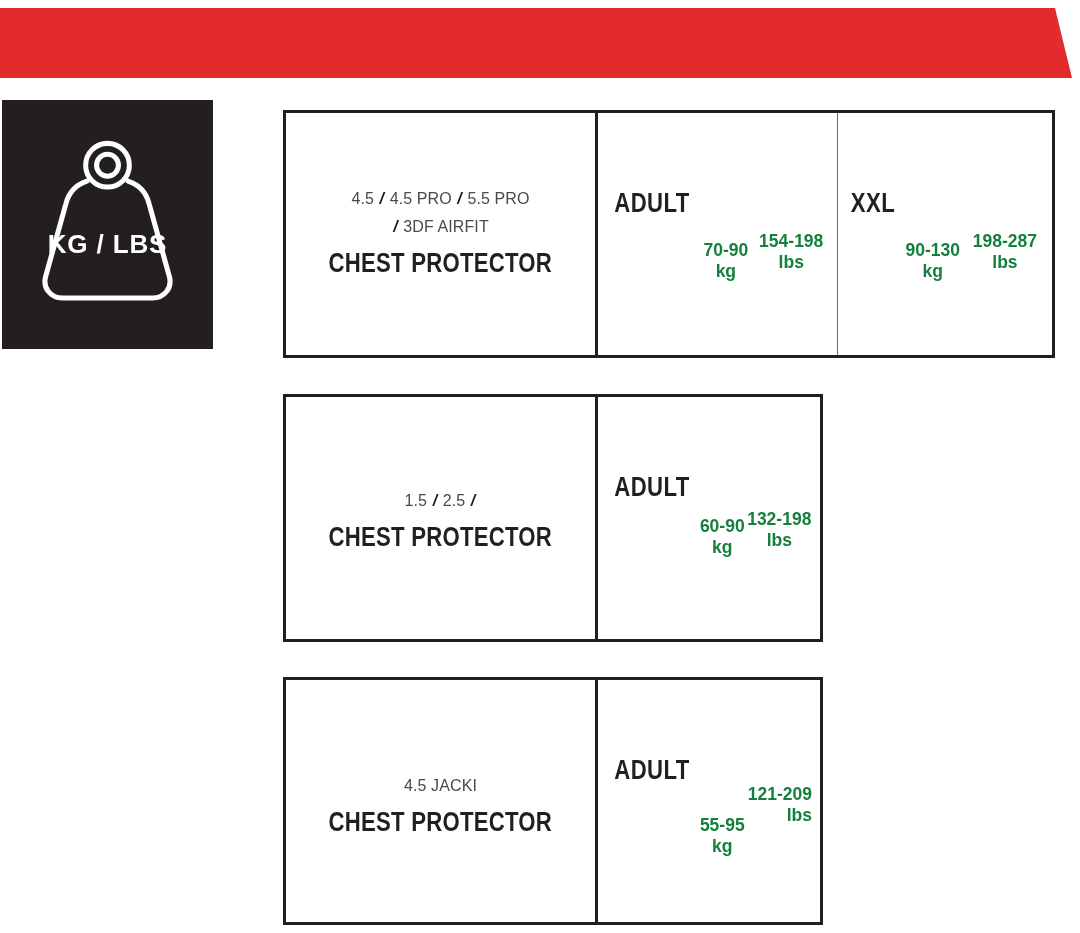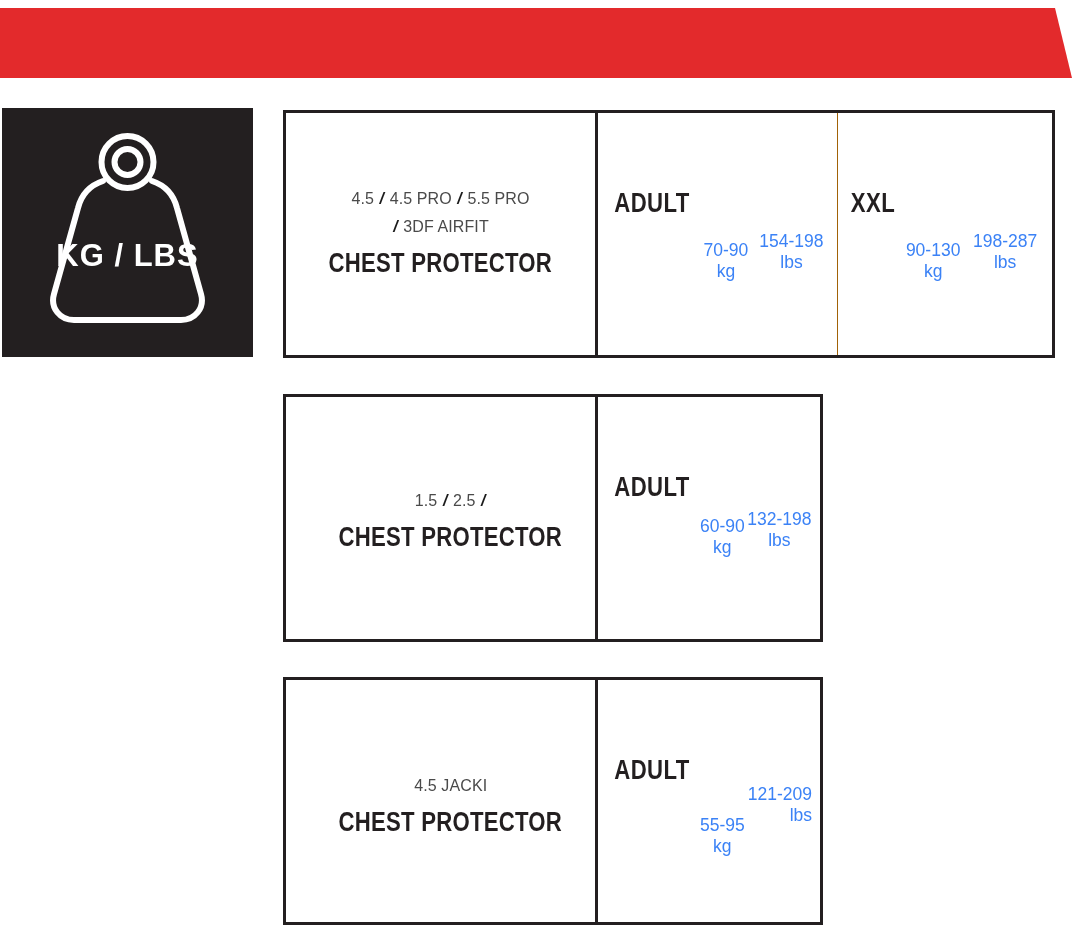--- a/index.html
+++ b/index.html
@@ -51,8 +51,8 @@
   .icon-tile {
     position: absolute;
     left: 2px;
-    top: 108px;
-    width: 251px;
+    top: 100px;
+    width: 211px;
     height: 249px;
     background: #231F20;
   }

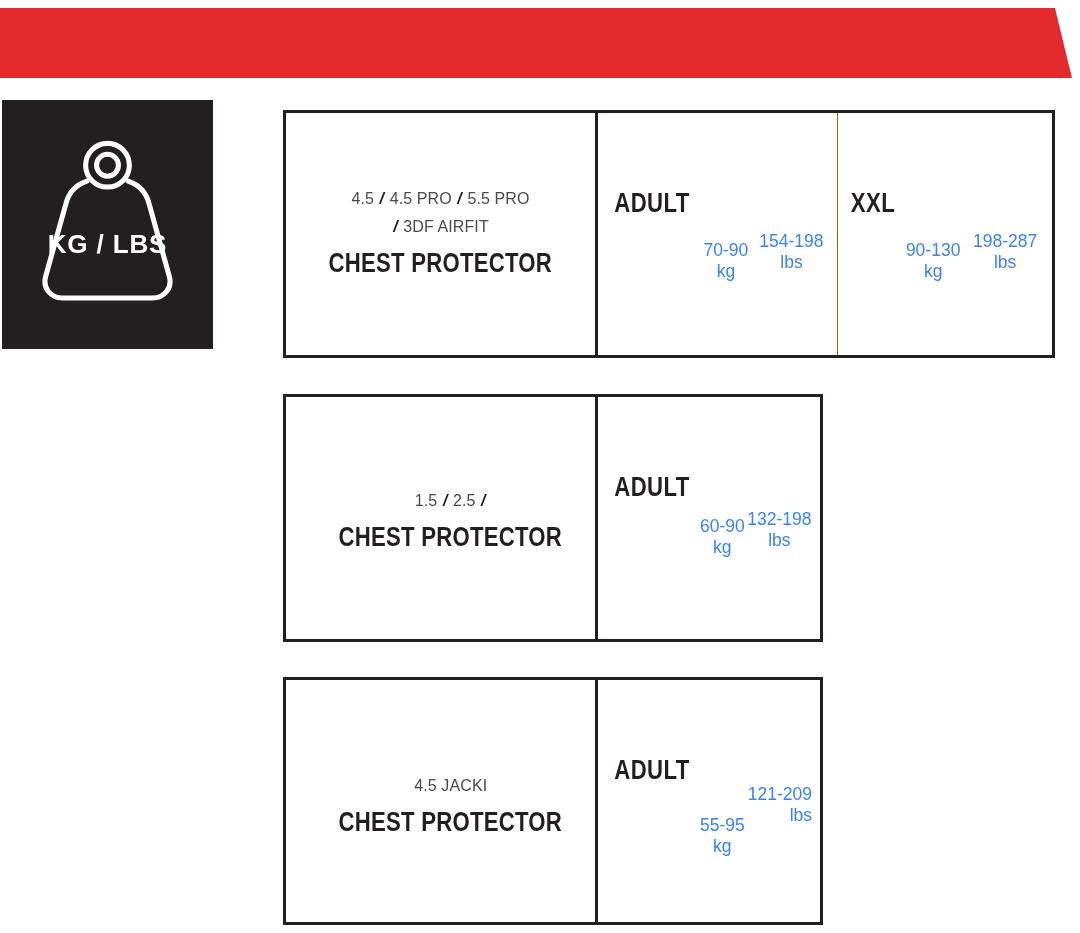--- a/index.html
+++ b/index.html
@@ -128,8 +128,8 @@
 
   .size-val {
     font-size: 17.5px;
-    color: #3b82f6;
-    font-weight: 400;
+    color: #15803d;
+    font-weight: 700;
     line-height: 1.2;
   }
 

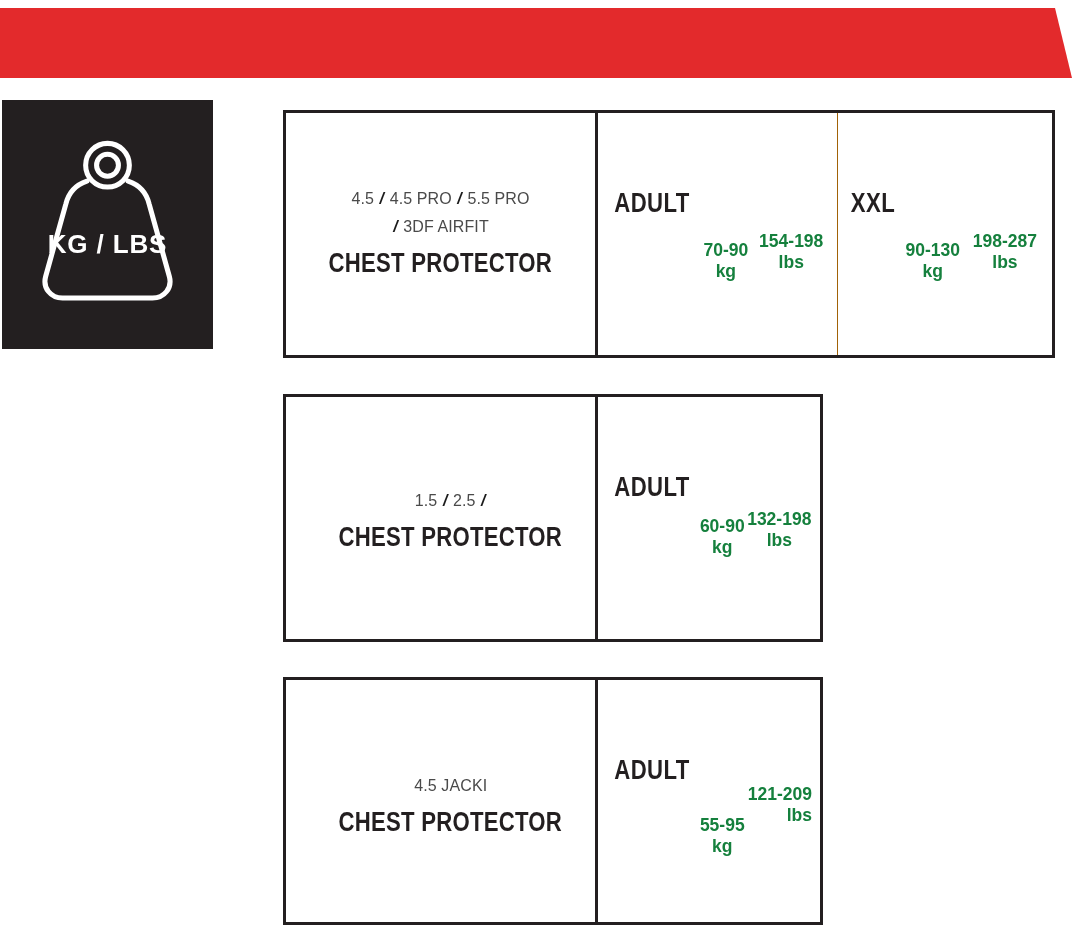--- a/index.html
+++ b/index.html
@@ -82,7 +82,7 @@
   }
 
   .cell-model   { flex: 0 0 309px; }
-  #tbl-2 .cell-model, #tbl-3 .cell-model { flex: 0 0 309px; justify-content: flex-end; }
+  #tbl-2 .cell-model, #tbl-3 .cell-model { flex: 0 0 309px; }
 
   .cell-size    { flex: 1 1 auto; }
 

